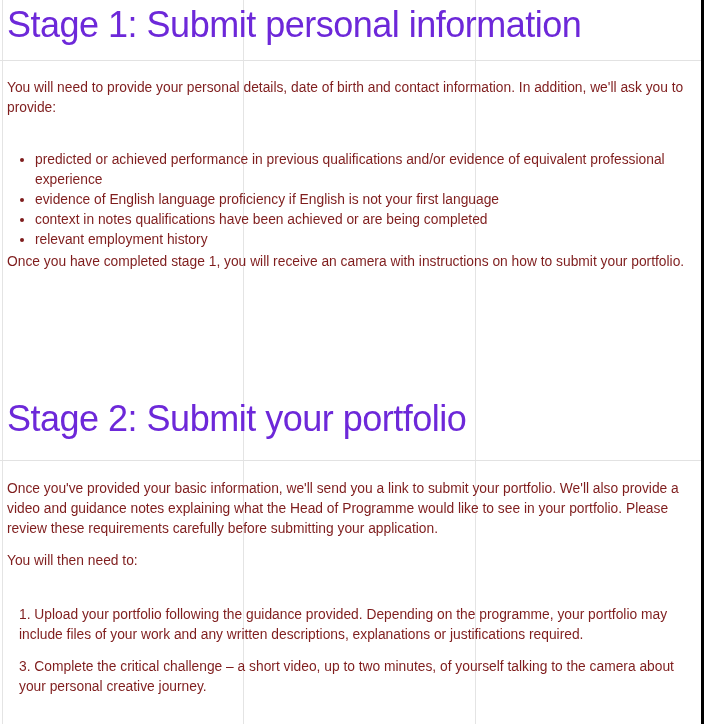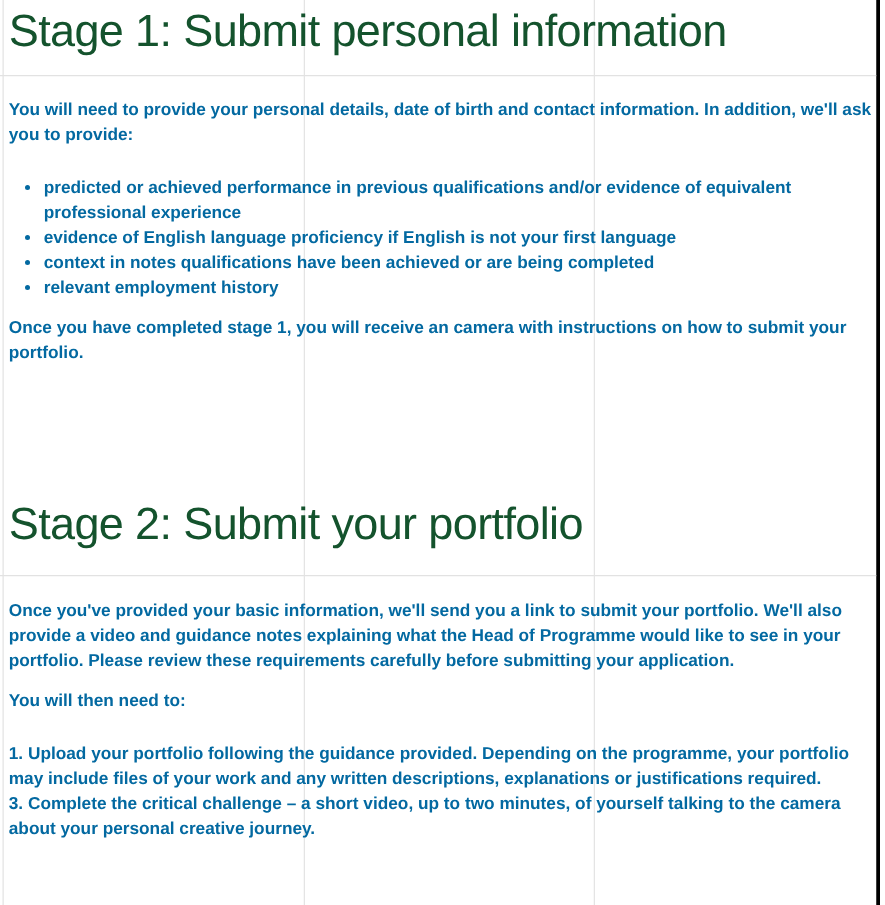--- a/index.html
+++ b/index.html
@@ -42,7 +42,7 @@
     font-weight: 300;
     letter-spacing: -0.5px;
     line-height: 38px;
-    color: #14532d;
+    color: #6d28d9;
     white-space: nowrap;
   }
   .body-text {

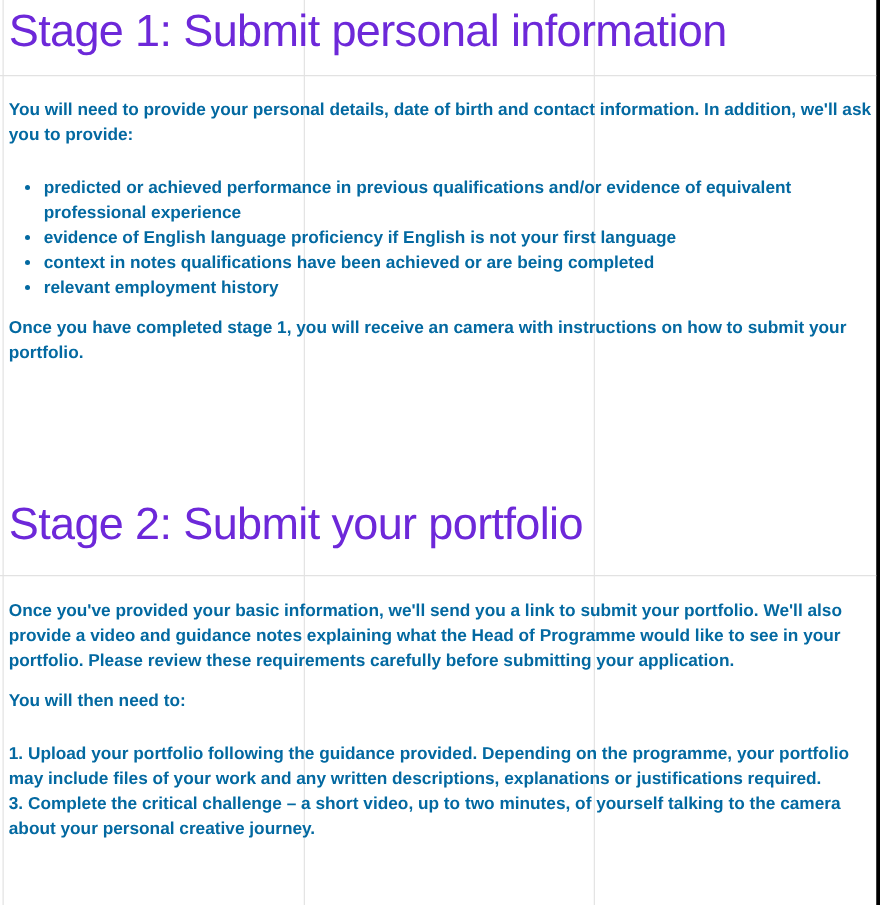--- a/index.html
+++ b/index.html
@@ -52,8 +52,7 @@
     margin: 0;
     font-size: 13.8px;
     line-height: 20px;
-    color: #0369a1;
-    font-weight: bold;
+    color: #7f1d1d;
   }
   ul.bullets {
     margin: 0;

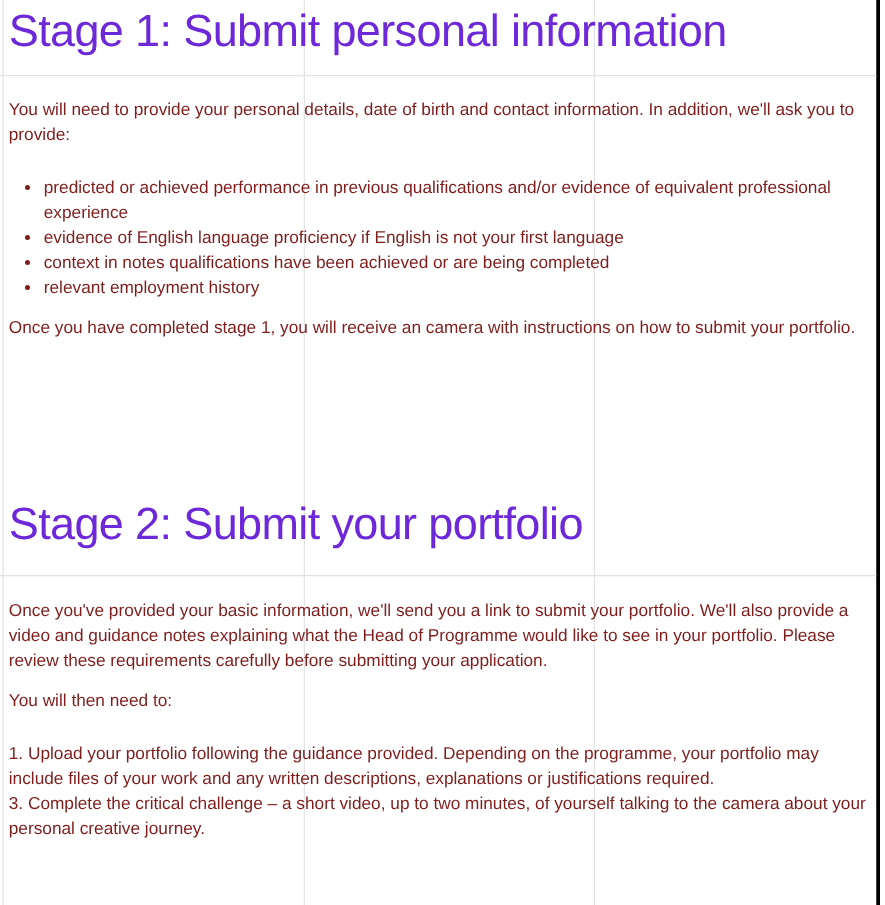--- a/index.html
+++ b/index.html
@@ -75,7 +75,7 @@
 
 <p class="body-text" style="top:78px">You will need to provide your personal details, date of birth and contact information. In addition, we'll ask you to provide:</p>
 
-<div class="body-text" style="top:140px">
+<div class="body-text" style="top:150px">
   <ul class="bullets">
     <li>predicted or achieved performance in previous qualifications and/or evidence of equivalent professional experience</li>
     <li>evidence of English language proficiency if English is not your first language</li>

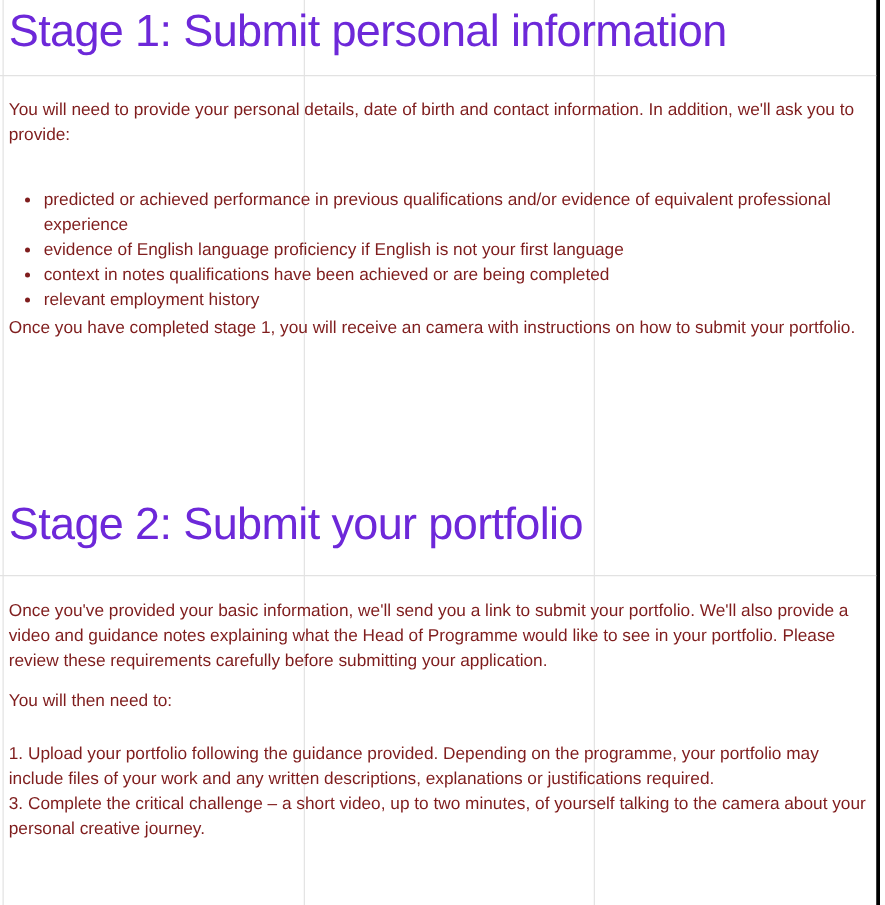--- a/index.html
+++ b/index.html
@@ -59,7 +59,7 @@
     padding-left: 28px;
   }
   ul.bullets li { margin: 0; }
-  .steps div { margin: 0; }
+  .steps div { margin: 12px; }
 </style>
 </head>
 <body>

